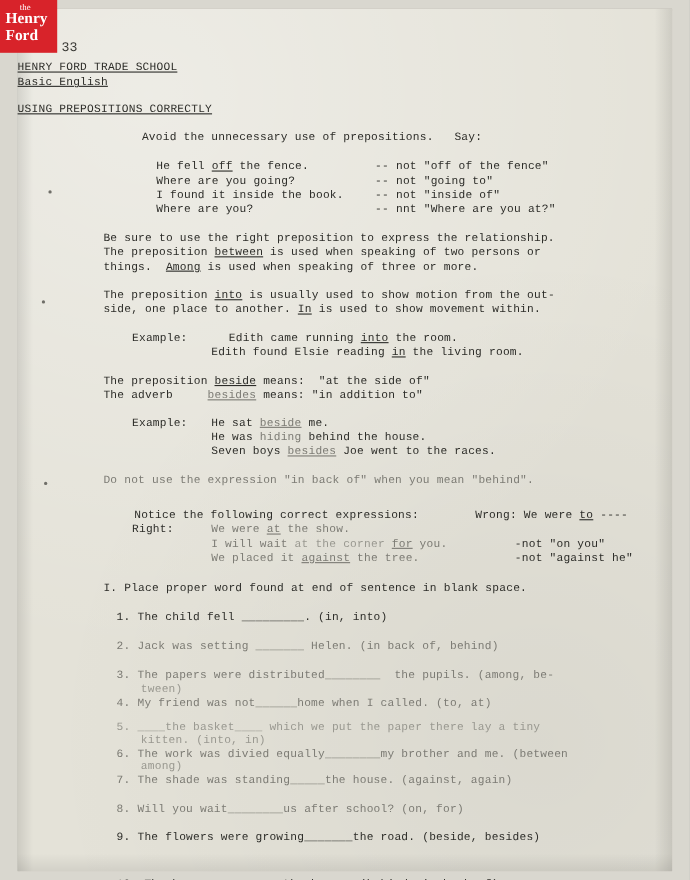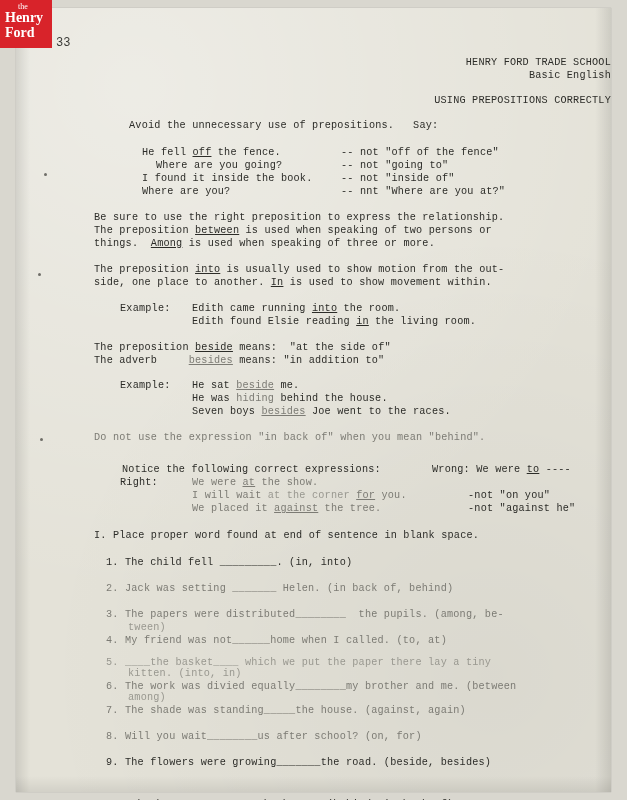--- a/index.html
+++ b/index.html
@@ -85,7 +85,7 @@
     white-space: pre;
     font-family: "Liberation Mono", monospace;
   }
-  .ctr { text-align: right; width: 595px; left: 0; }
+  .ctr { text-align: left; width: 595px; left: 0; text-decoration: underline; }
   .u { text-decoration: underline; }
   .fade { color: #7c7b74; text-align: right; }
   .fade2 { color: #999890; }

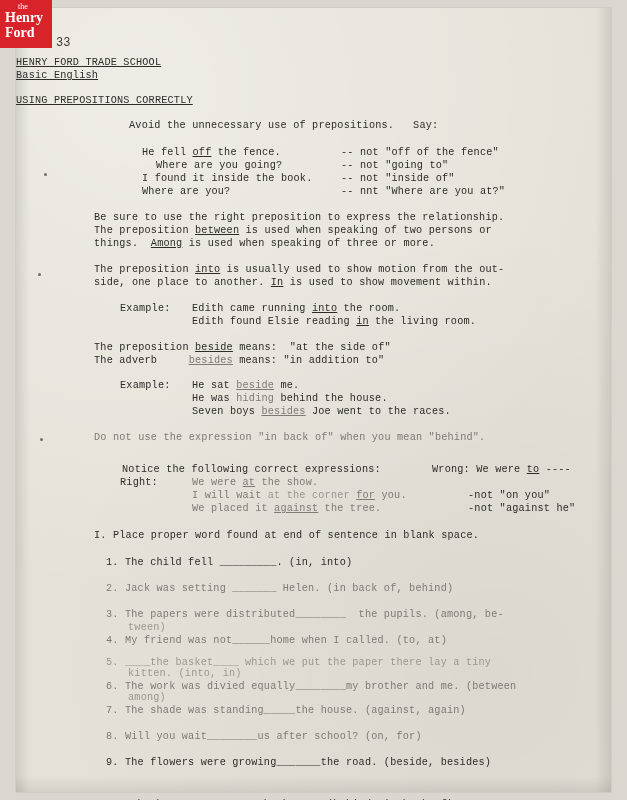--- a/index.html
+++ b/index.html
@@ -133,7 +133,7 @@
       <div class="line" style="left:126px; top:138px;">He fell <span class="u">off</span> the fence.</div>
       <div class="line" style="left:325px; top:138px;">-- not "off of the fence"</div>
 
-      <div class="line" style="left:140px; top:151px;">Where are you going?</div>
+      <div class="line" style="left:126px; top:151px;">Where are you going?</div>
       <div class="line" style="left:325px; top:151px;">-- not "going to"</div>
 
       <div class="line" style="left:126px; top:164px;">I found it inside the book.</div>

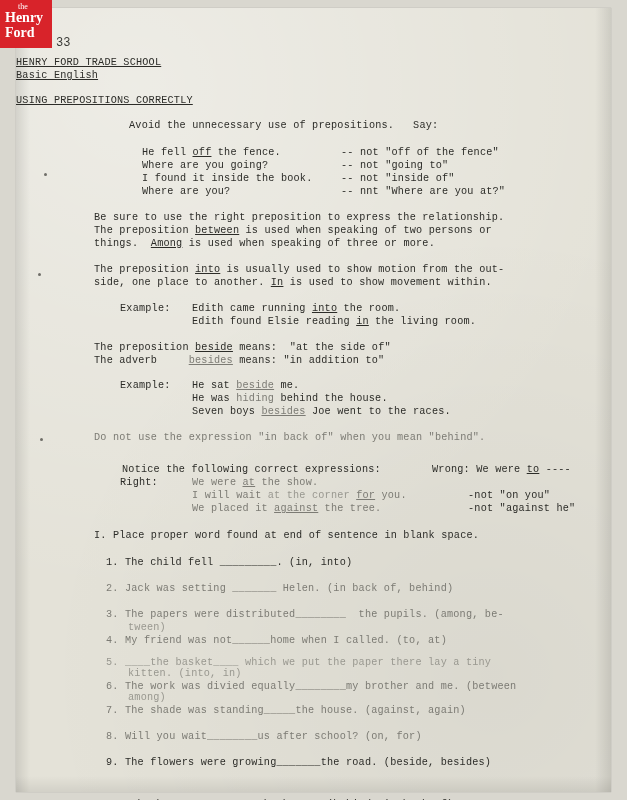--- a/index.html
+++ b/index.html
@@ -150,7 +150,7 @@
       <div class="line" style="left:78px; top:268px;">side, one place to another. <span class="u">In</span> is used to show movement within.</div>
 
       <div class="line" style="left:104px; top:294px;">Example:</div>
-      <div class="line" style="left:176px; top:294px;">Edith came running <span class="u">into</span> the room.</div>
+      <div class="line" style="left:192px; top:294px;">Edith came running <span class="u">into</span> the room.</div>
       <div class="line" style="left:176px; top:307px;">Edith found Elsie reading <span class="u">in</span> the living room.</div>
 
       <div class="line" style="left:78px; top:333px;">The preposition <span class="u">beside</span> means:  "at the side of"</div>

